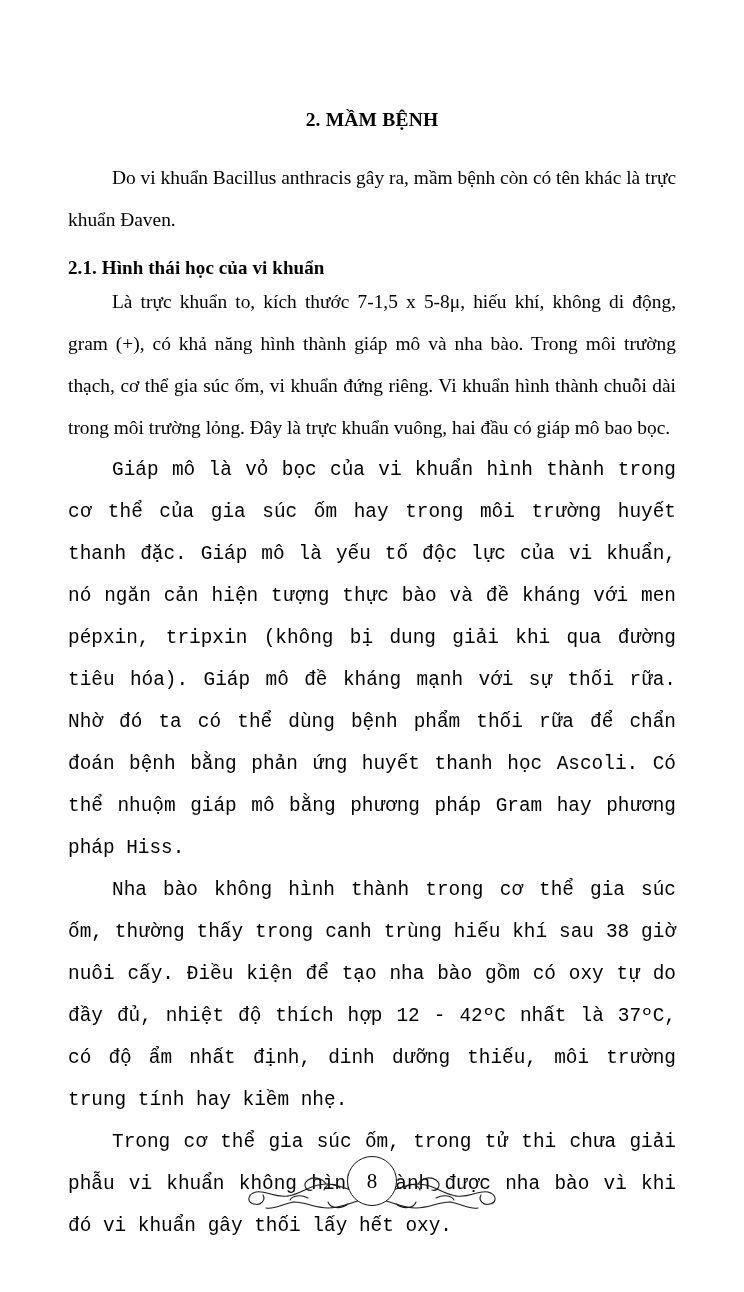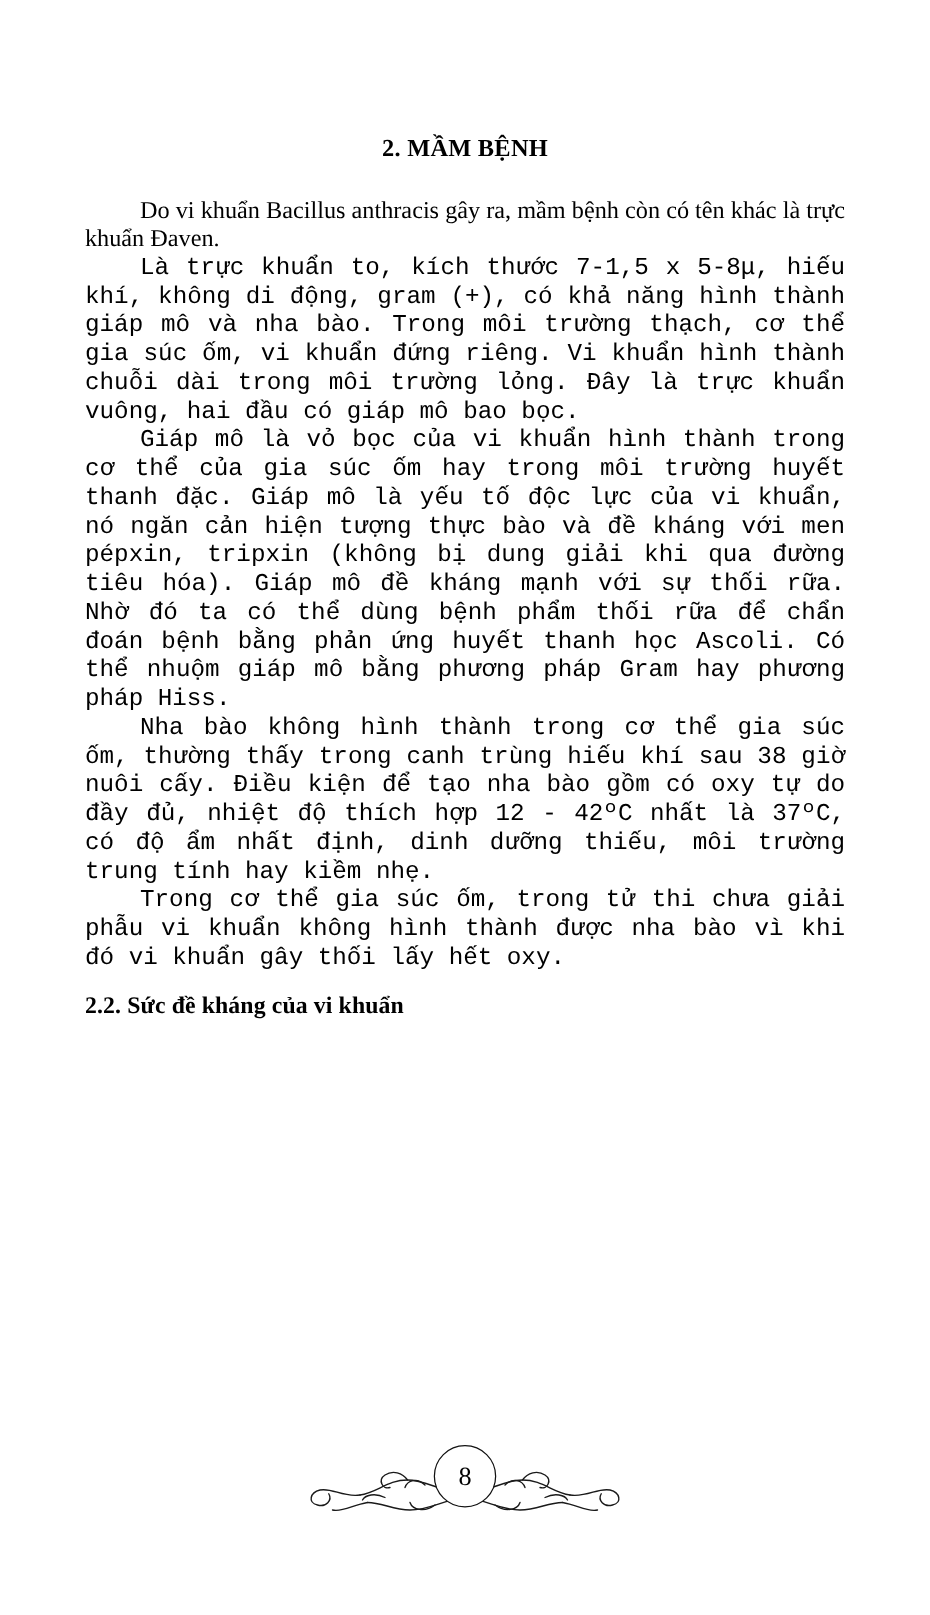--- a/index.html
+++ b/index.html
@@ -47,7 +47,7 @@
   }
   p.para {
     font-size: 19.4px;
-    line-height: 23px;
+    line-height: 42px;
     text-align: justify;
     text-justify: inter-word;
     margin: 0 0 0 0;

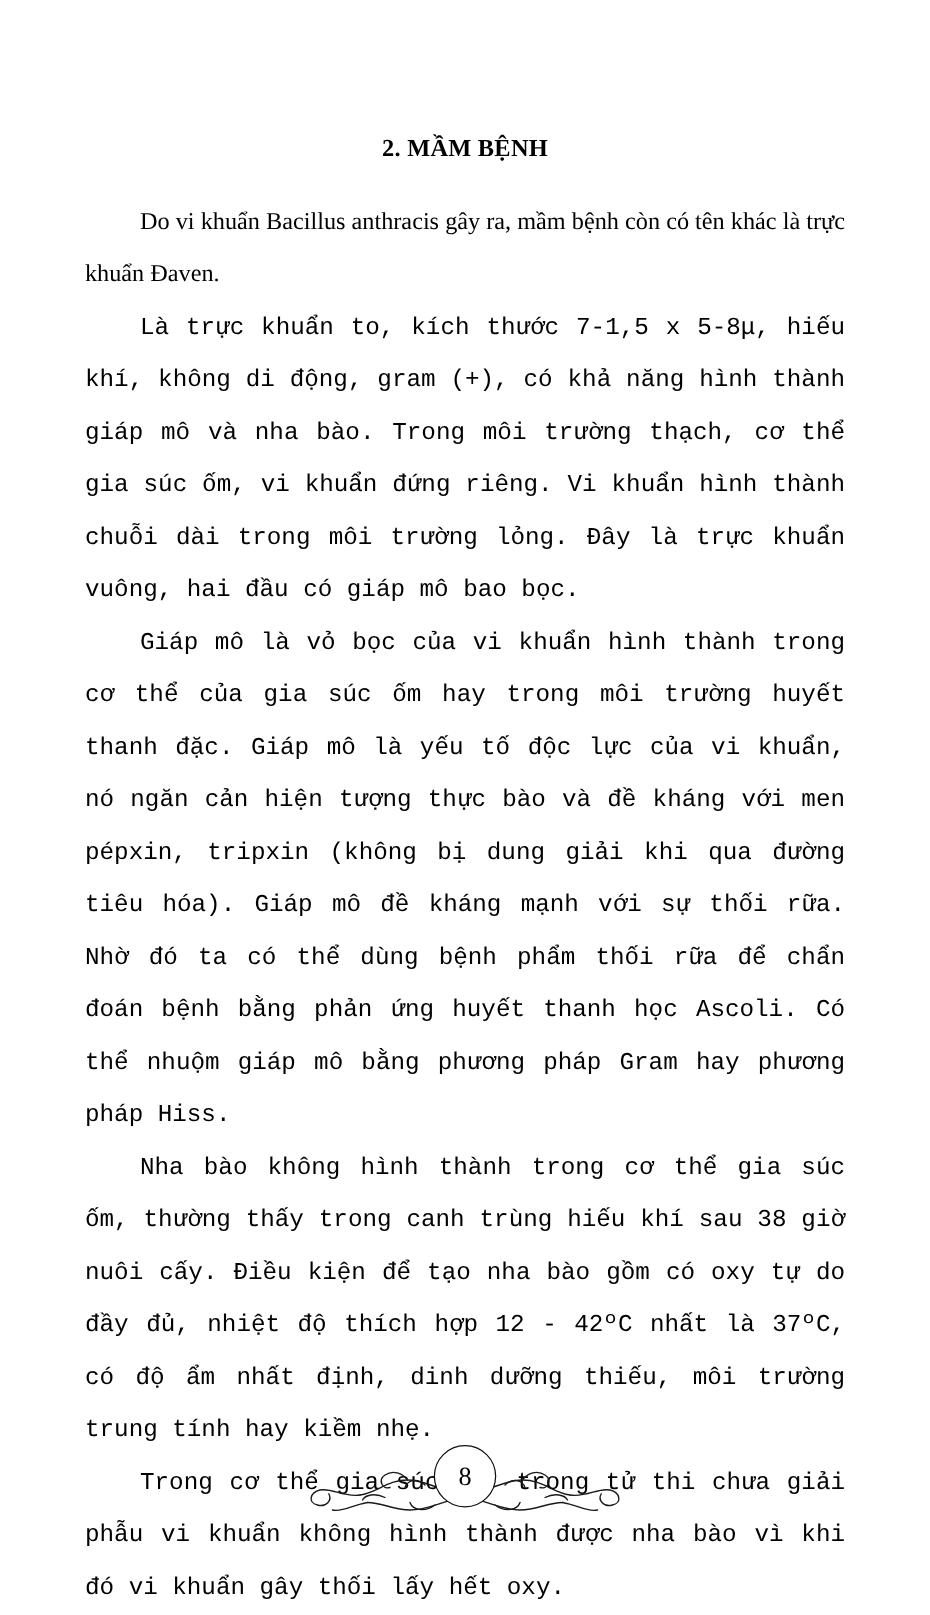--- a/index.html
+++ b/index.html
@@ -102,6 +102,7 @@
 
     <p class="para">Do vi khuẩn Bacillus anthracis gây ra, mầm bệnh còn có tên khác là trực khuẩn Đaven.</p>
 
+    <h2 class="sub-title">2.1. Hình thái học của vi khuẩn</h2>
 
     <p class="para">Là trực khuẩn to, kích thước 7-1,5 x 5-8μ, hiếu khí, không di động, gram (+), có khả năng hình thành giáp mô và nha bào. Trong môi trường thạch, cơ thể gia súc ốm, vi khuẩn đứng riêng. Vi khuẩn hình thành chuỗi dài trong môi trường lỏng. Đây là trực khuẩn vuông, hai đầu có giáp mô bao bọc.</p>
 

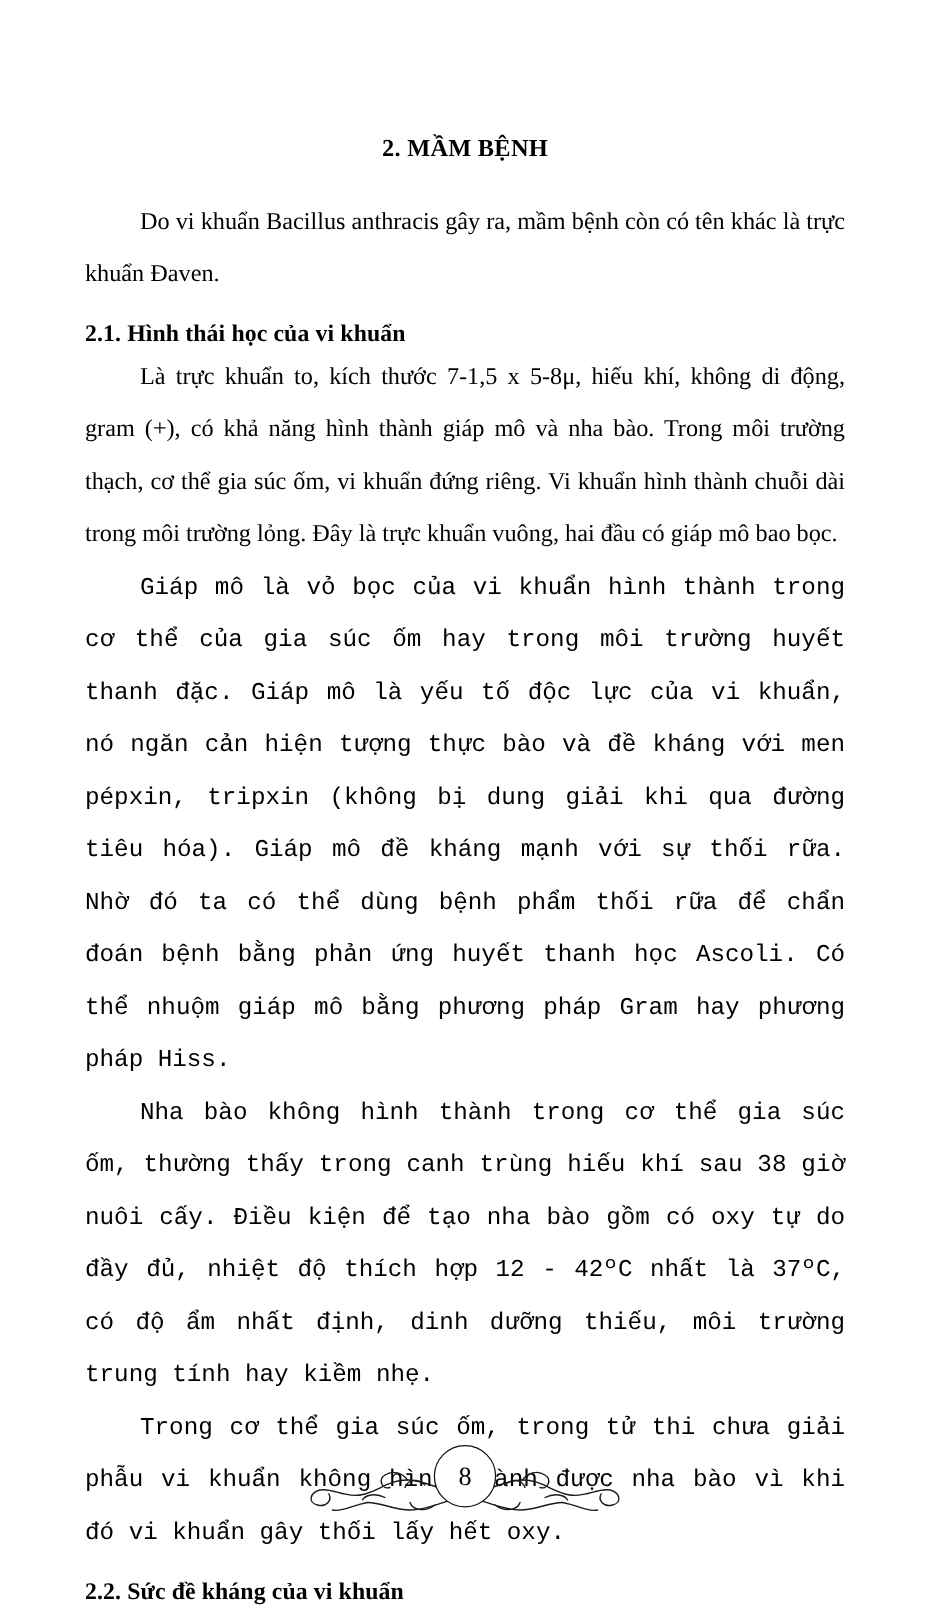--- a/index.html
+++ b/index.html
@@ -112,7 +112,6 @@
 
     <p class="para">Trong cơ thể gia súc ốm, trong tử thi chưa giải phẫu vi khuẩn không hình thành được nha bào vì khi đó vi khuẩn gây thối lấy hết oxy.</p>
 
-    <h2 class="sub-title">2.2. Sức đề kháng của vi khuẩn</h2>
 
 
   </div>

